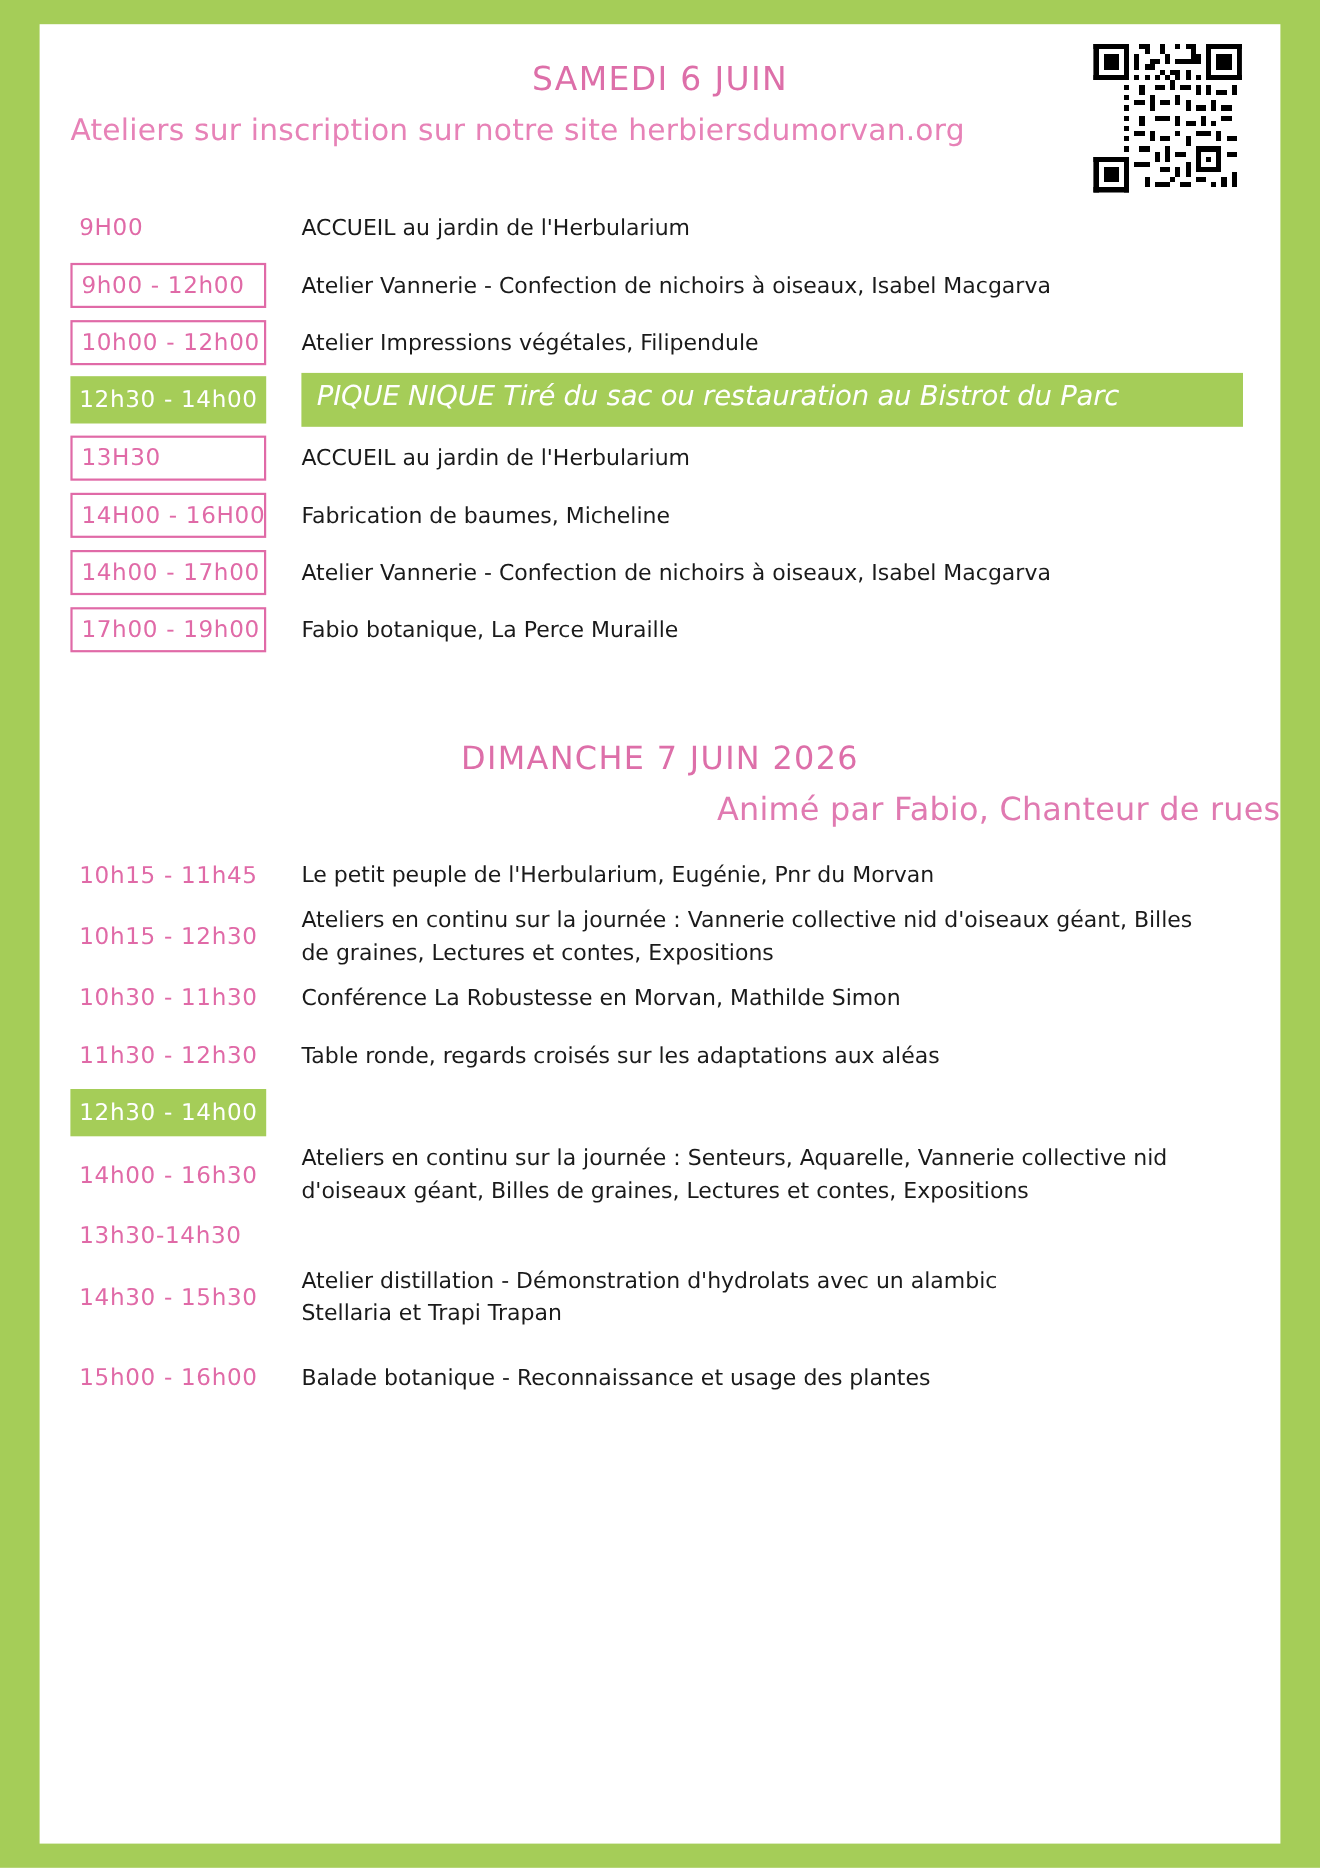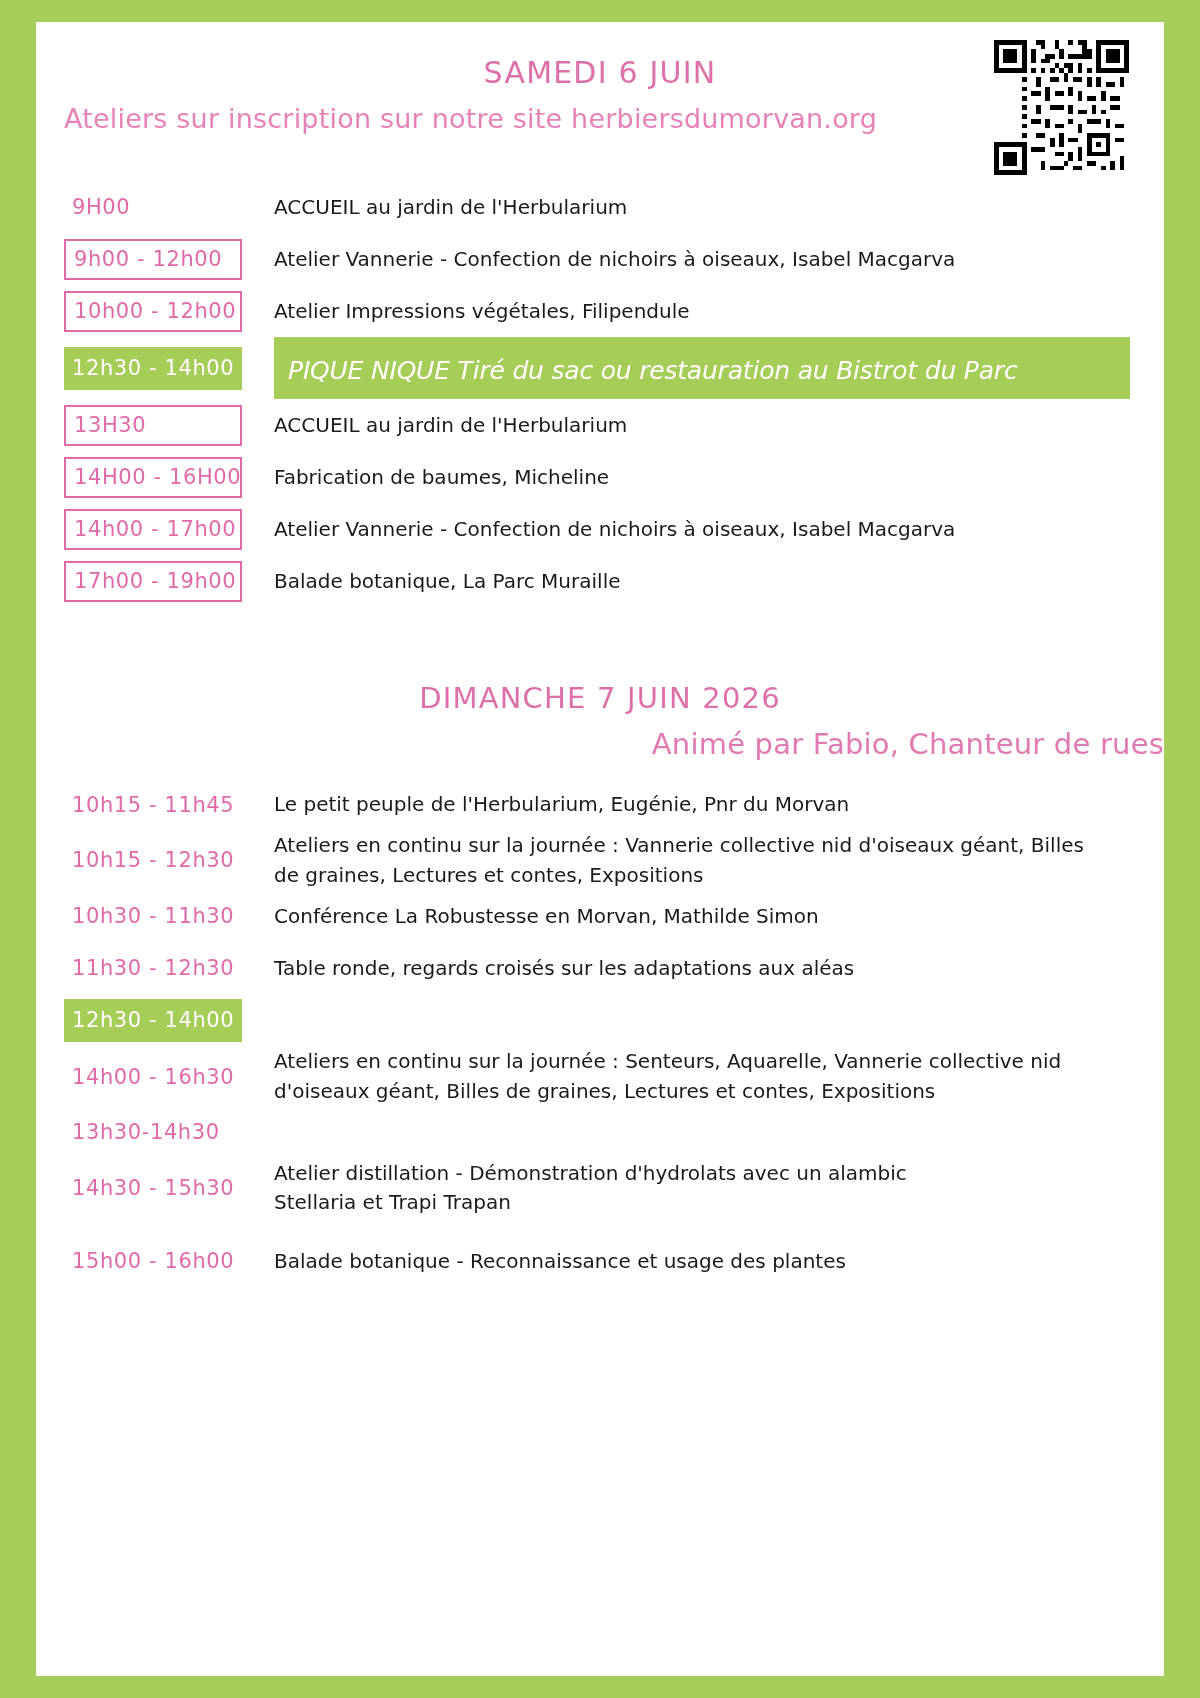--- a/index.html
+++ b/index.html
@@ -109,7 +109,7 @@
     color: #ffffff;
     font-style: italic;
     font-size: 25px;
-    padding: 15px 10px 10px 14px;
+    padding: 2px 10px 10px 14px;
     margin-left: 32px;
     margin-right: 6px;
     letter-spacing: -0.2px;

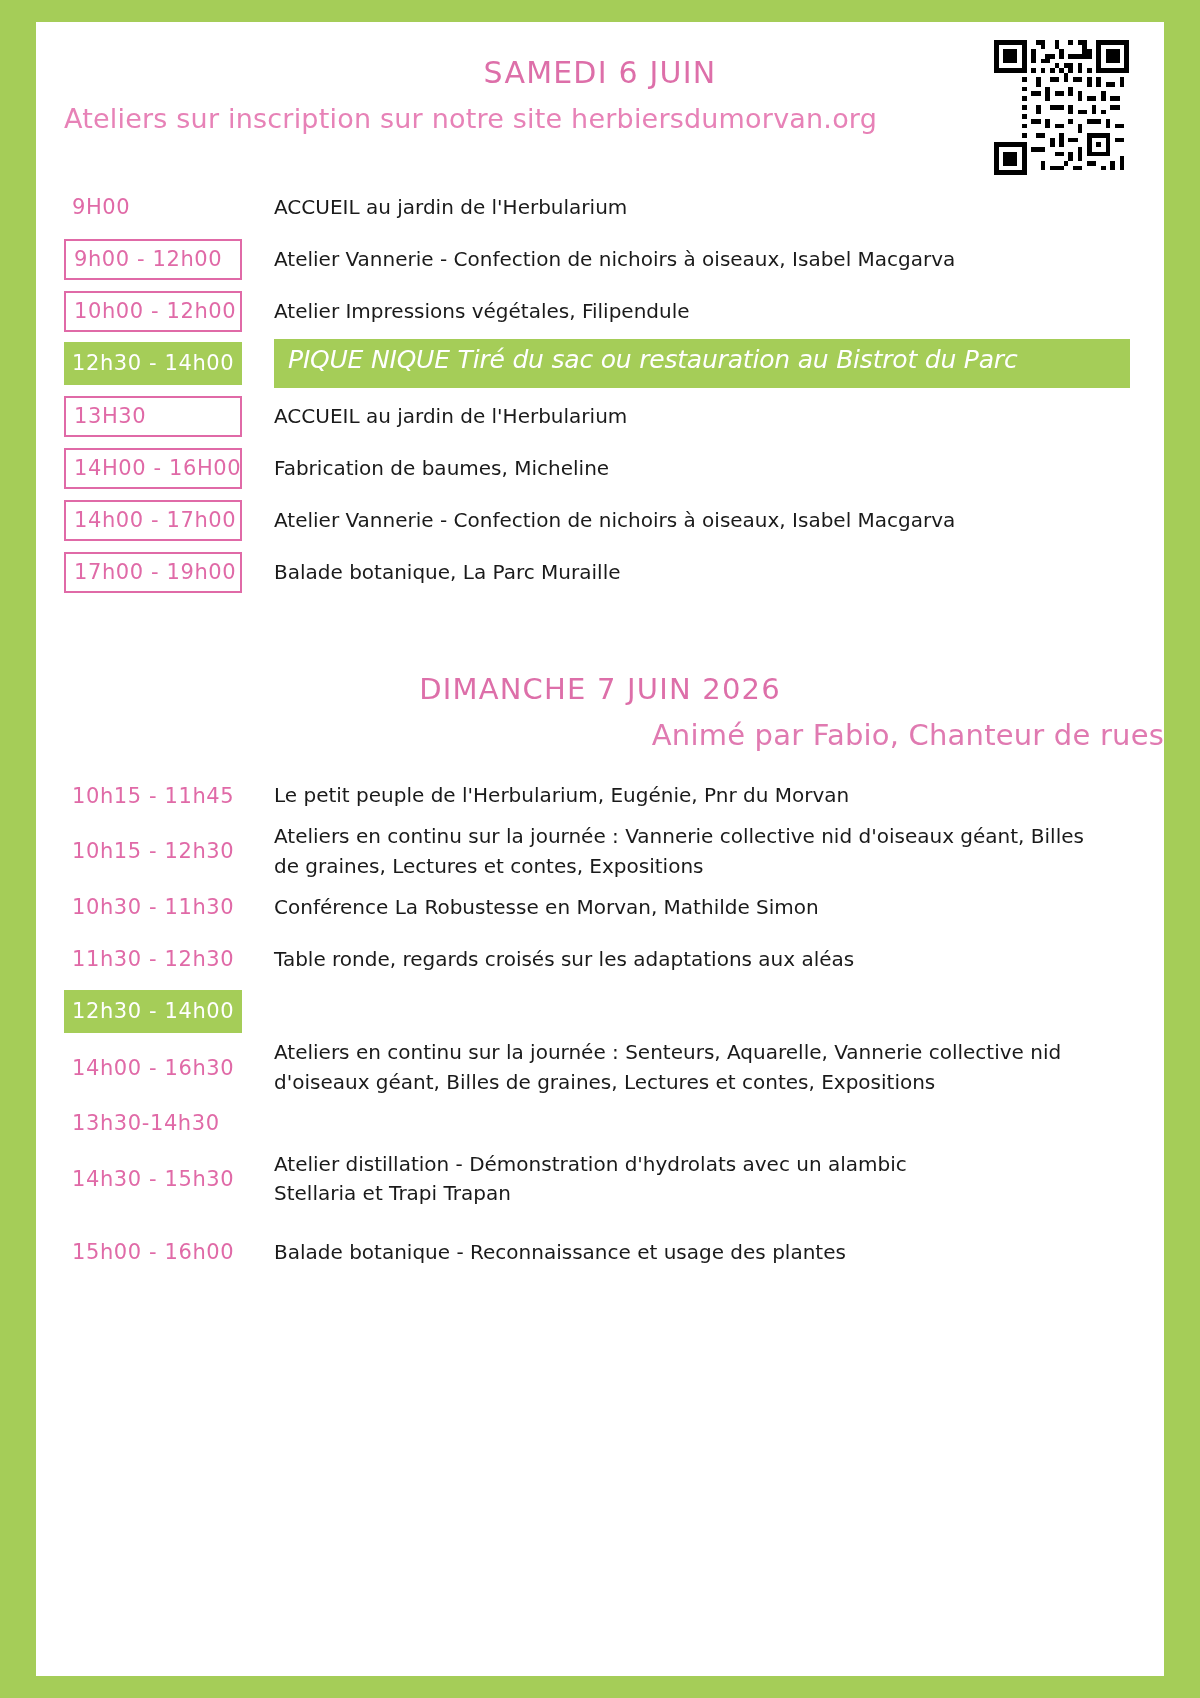--- a/index.html
+++ b/index.html
@@ -282,7 +282,7 @@
 
     <div class="row">
       <div class="time-cell boxed">17h00 - 19h00</div>
-      <div class="desc-cell">Balade botanique, La Parc Muraille</div>
+      <div class="desc-cell">Fabio botanique, La Perce Muraille</div>
     </div>
 
   </div>

